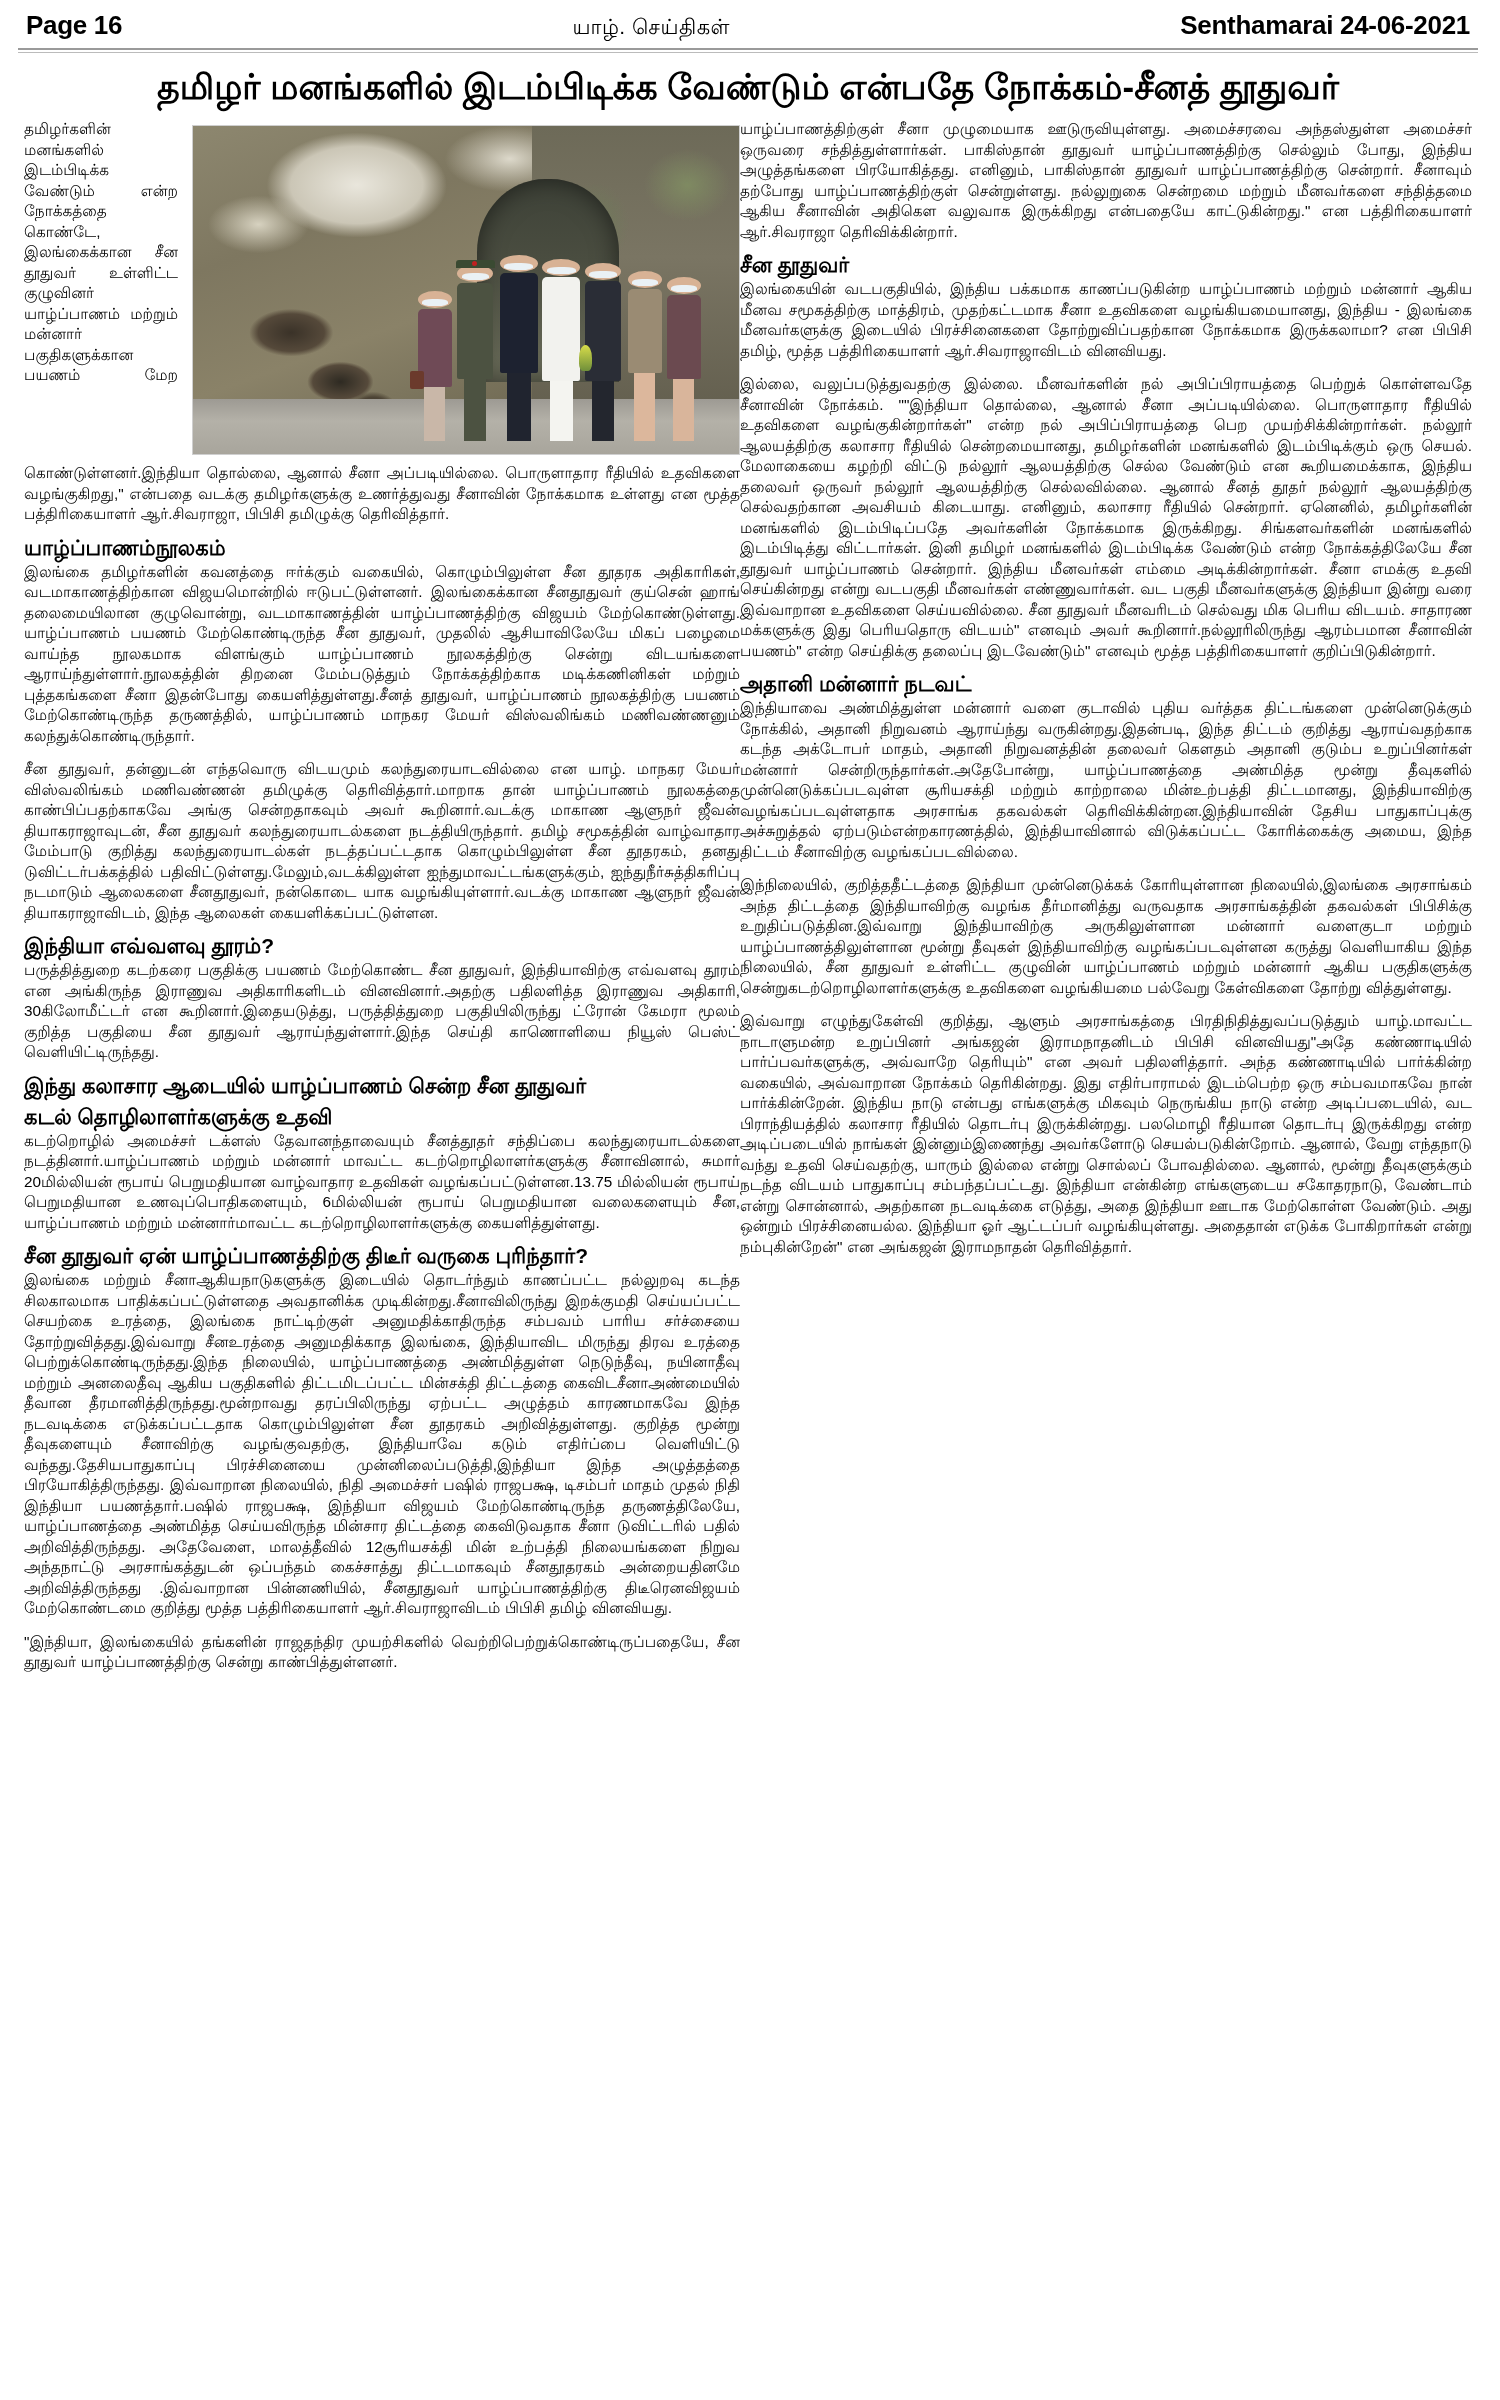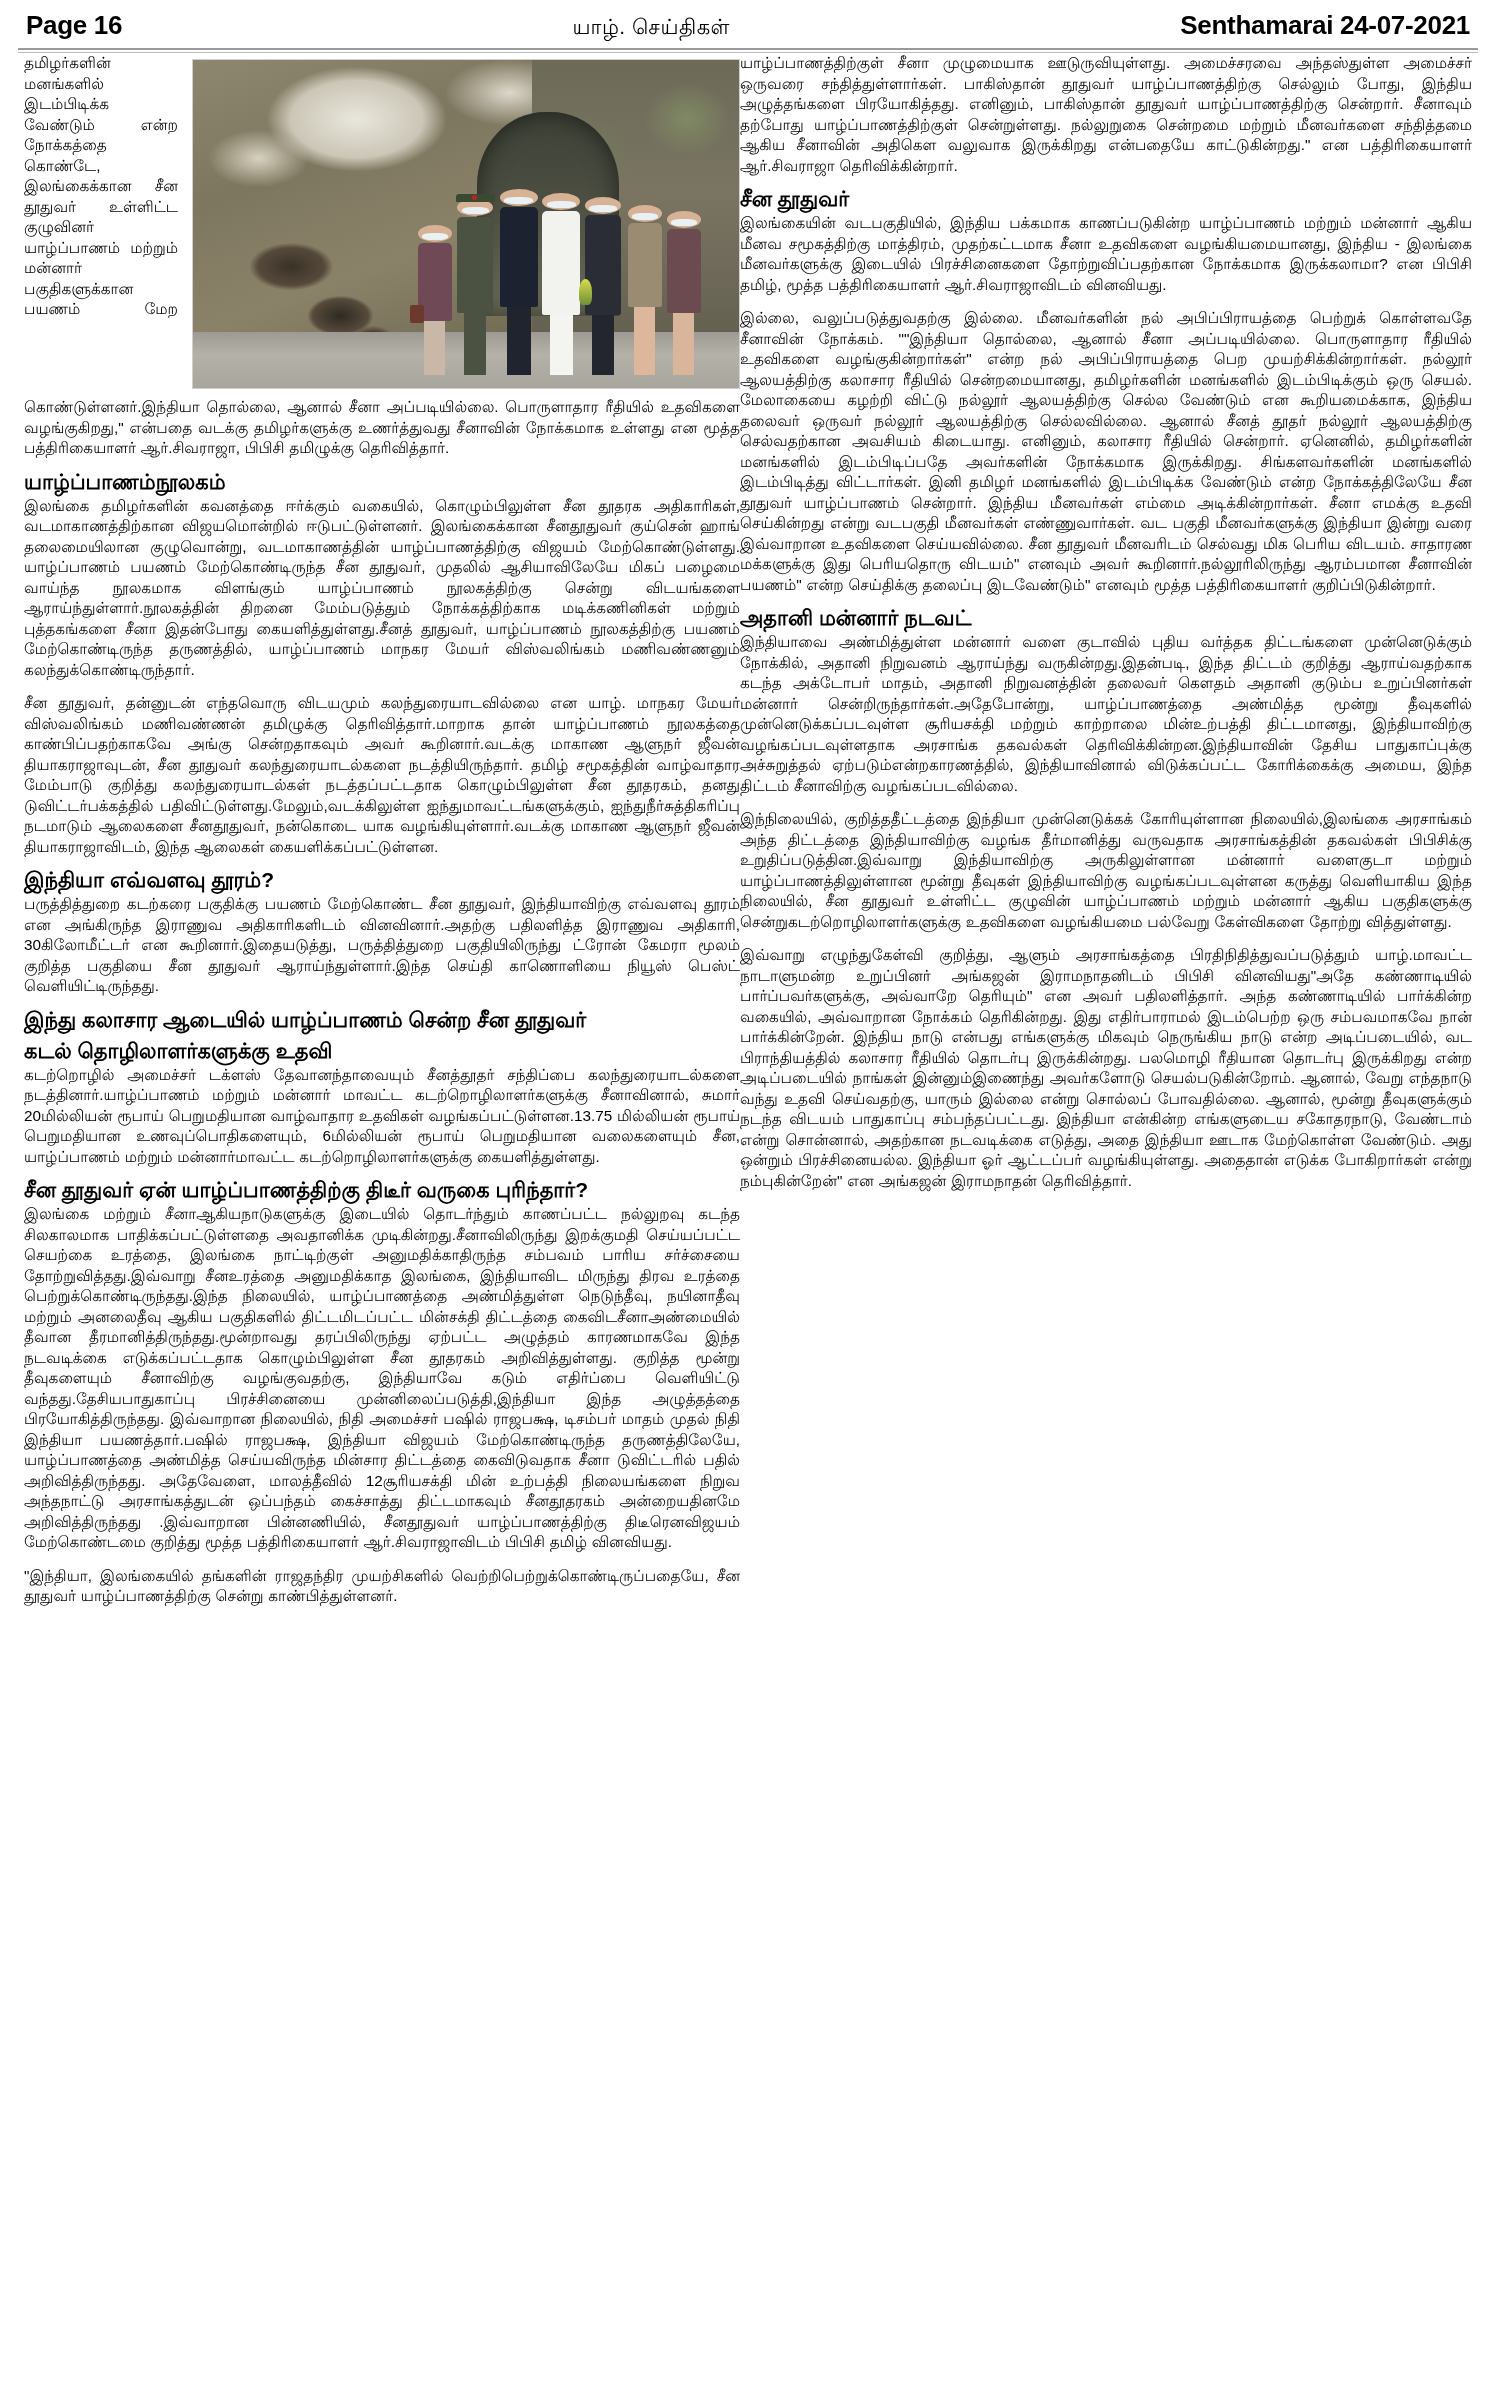--- a/index.html
+++ b/index.html
@@ -178,7 +178,7 @@
   <div class="masthead">
     <div class="left">Page 16</div>
     <div class="center">யாழ்.  செய்திகள்</div>
-    <div class="right">Senthamarai 24-07-2021</div>
+    <div class="right">Senthamarai 24-06-2021</div>
   </div>
   <div class="rule"></div>
   <div class="rule thin"></div>

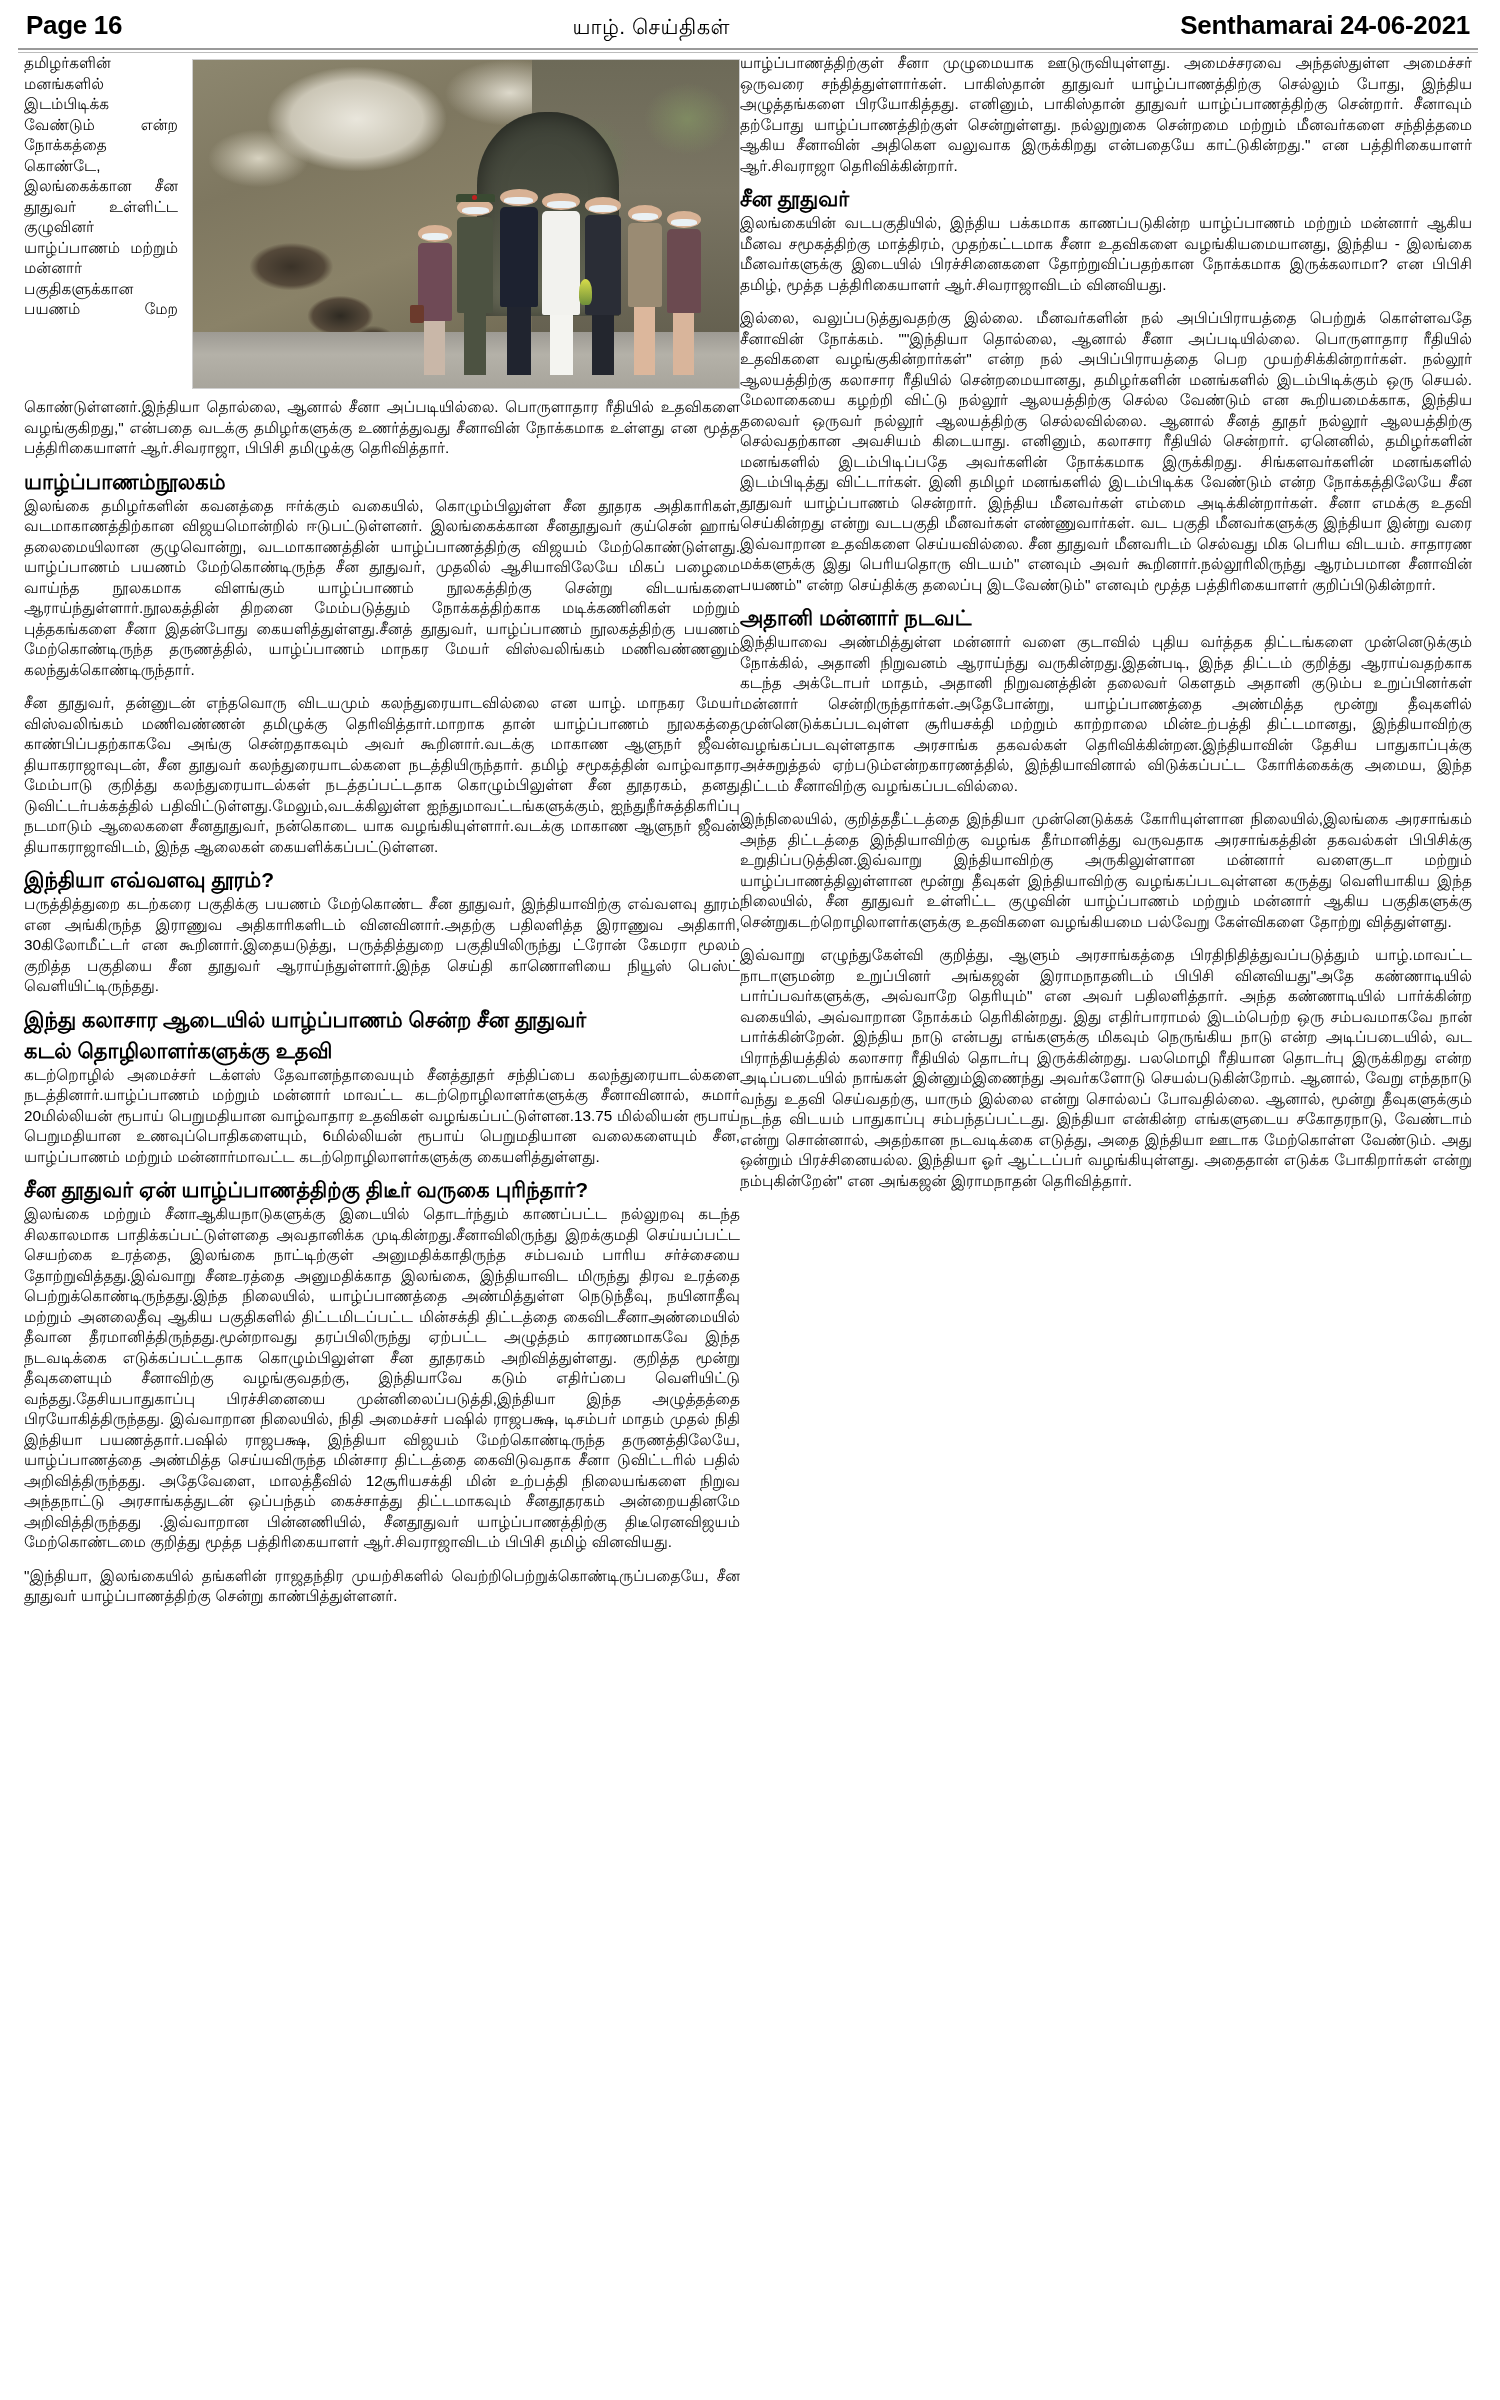--- a/index.html
+++ b/index.html
@@ -183,6 +183,7 @@
   <div class="rule"></div>
   <div class="rule thin"></div>
 
+  <div class="headline">தமிழர் மனங்களில் இடம்பிடிக்க வேண்டும் என்பதே நோக்கம்-சீனத் தூதுவர்</div>
 
   <div class="cols">
 

